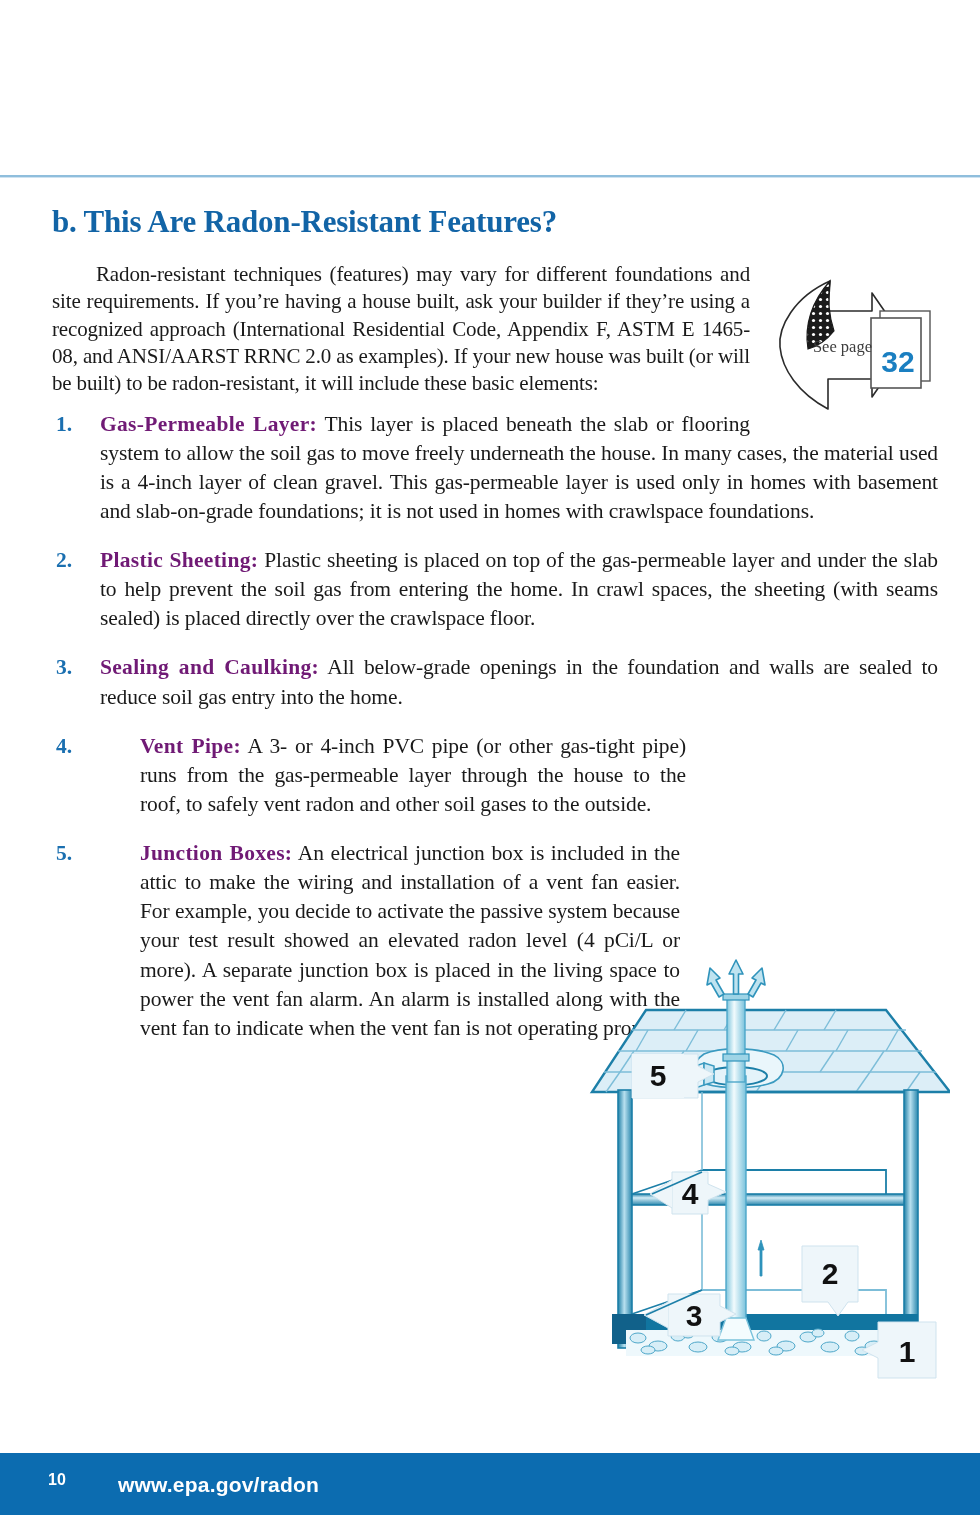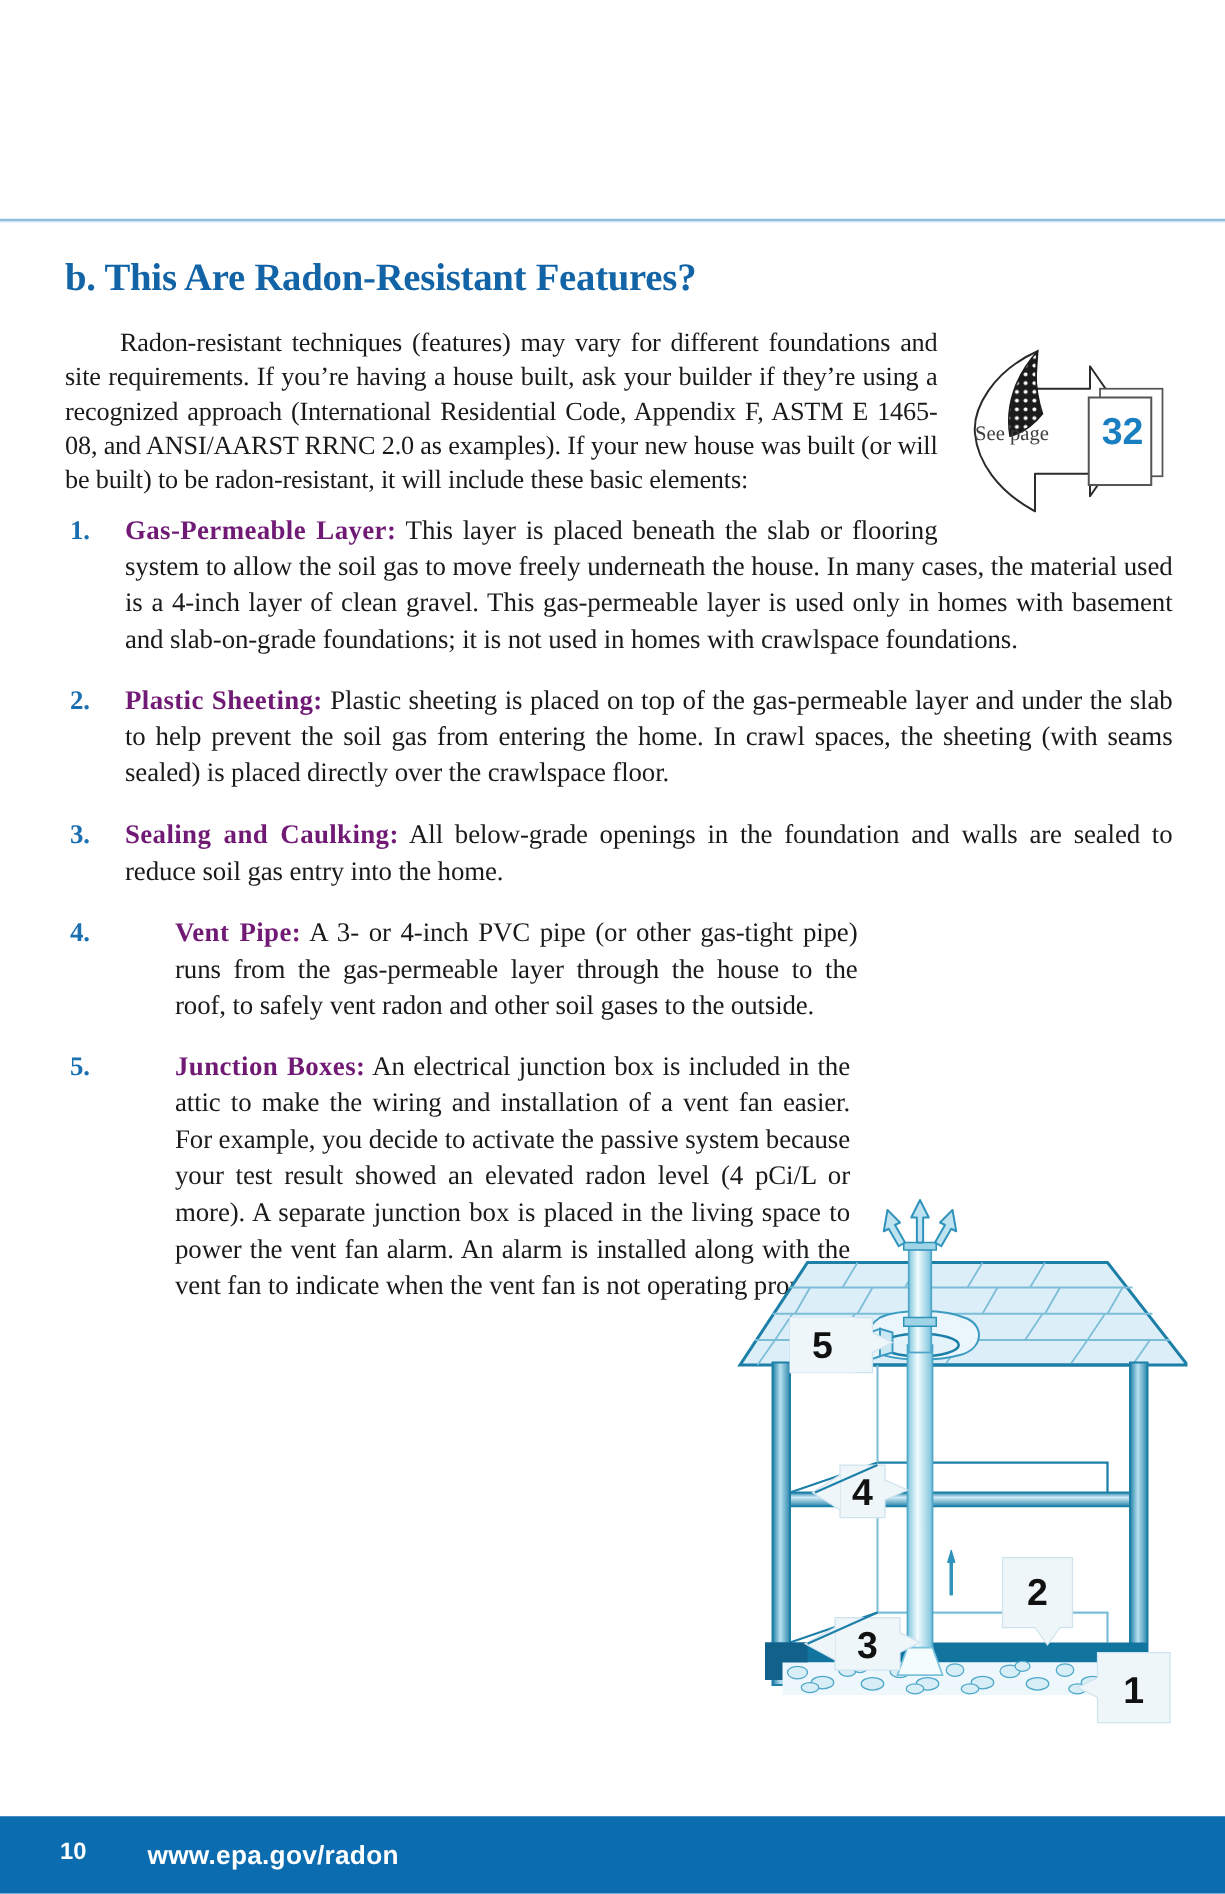--- a/index.html
+++ b/index.html
@@ -67,7 +67,7 @@
     position: absolute;
     left: 12px; top: 62px;
     width: 92px;
-    text-align: left;
+    text-align: right;
     font-size: 16.5px;
     color: #3d3d3d;
     font-family: "Liberation Serif", serif;

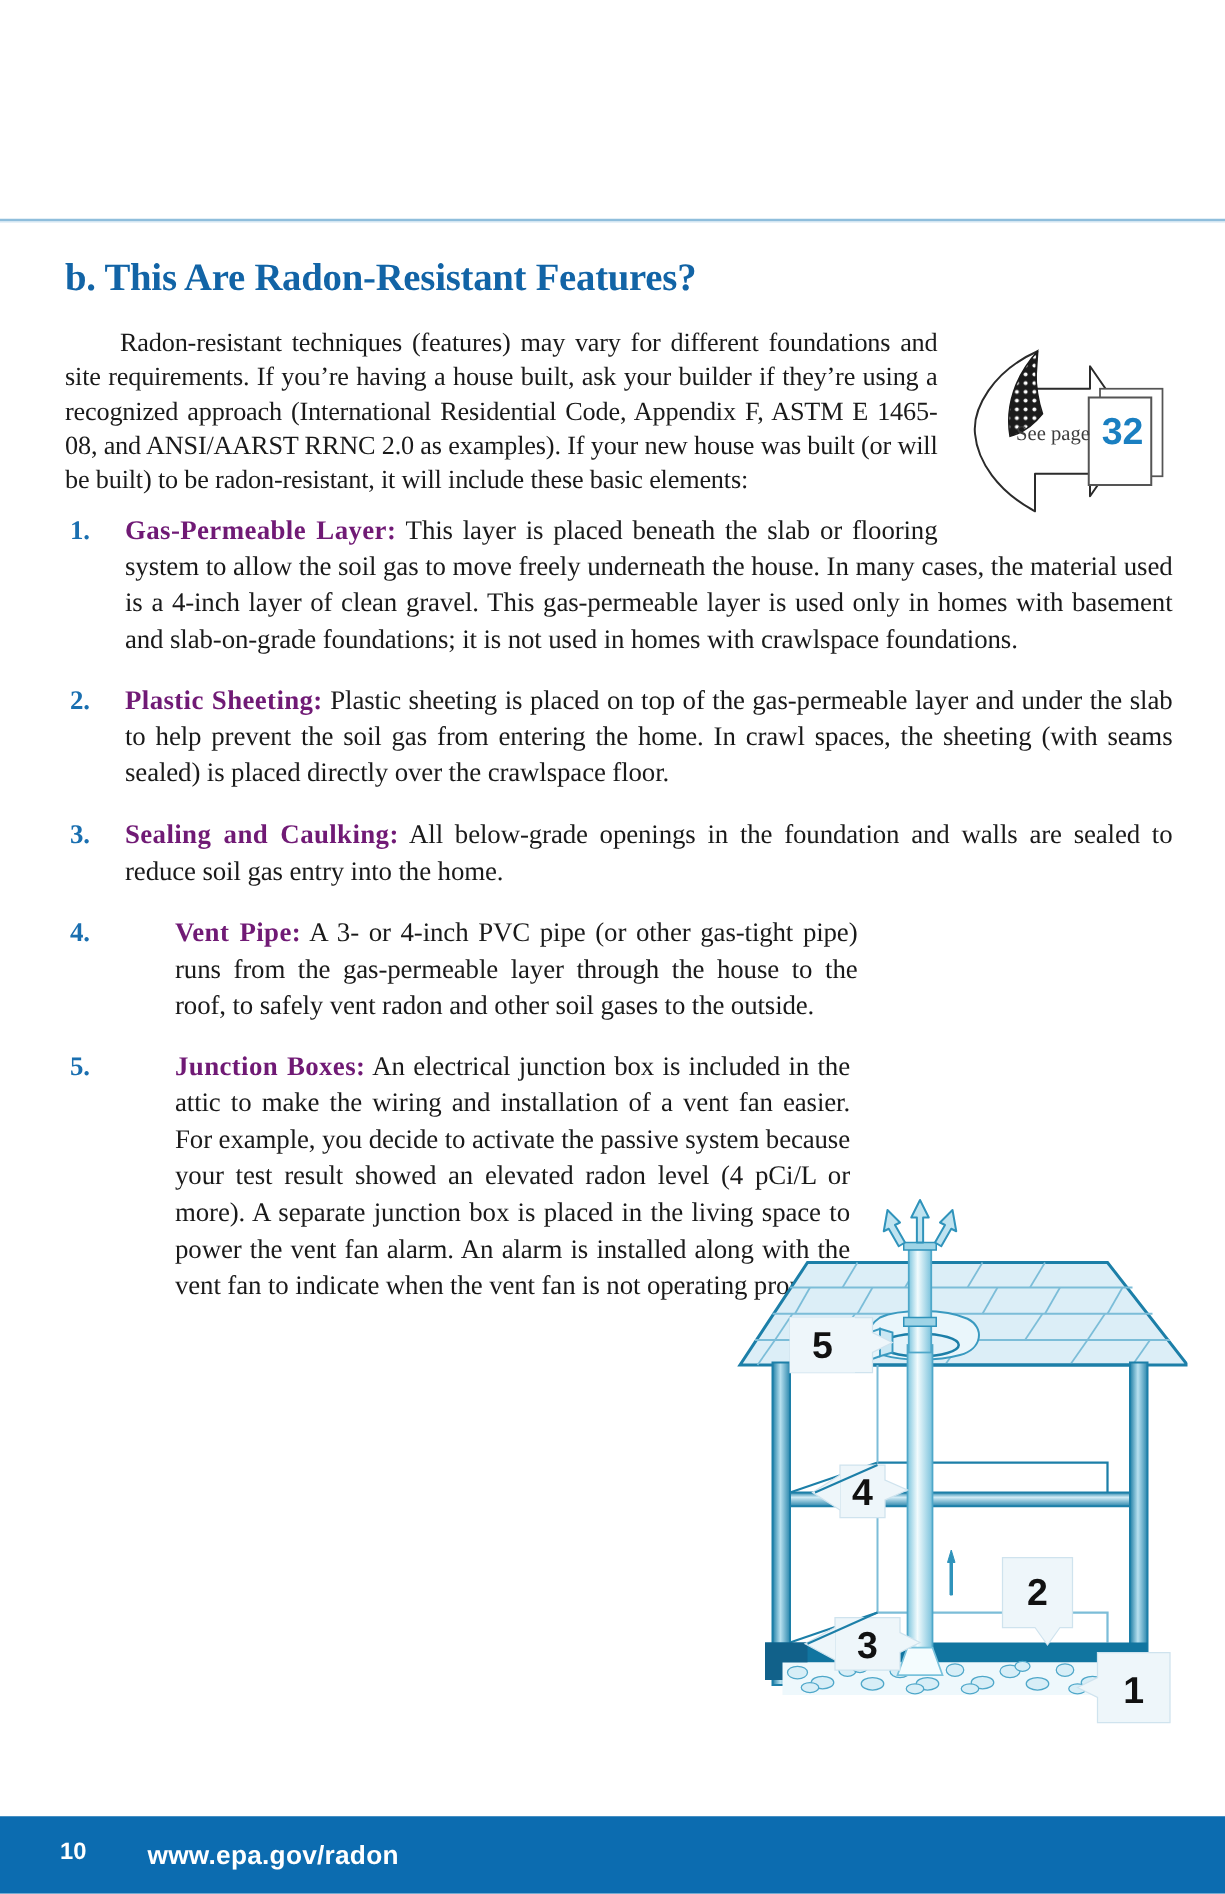--- a/index.html
+++ b/index.html
@@ -74,7 +74,7 @@
   }
   .callout .page-num {
     position: absolute;
-    left: 104px; top: 54px;
+    left: 104px; top: 70px;
     width: 52px;
     text-align: center;
     font-size: 30px;

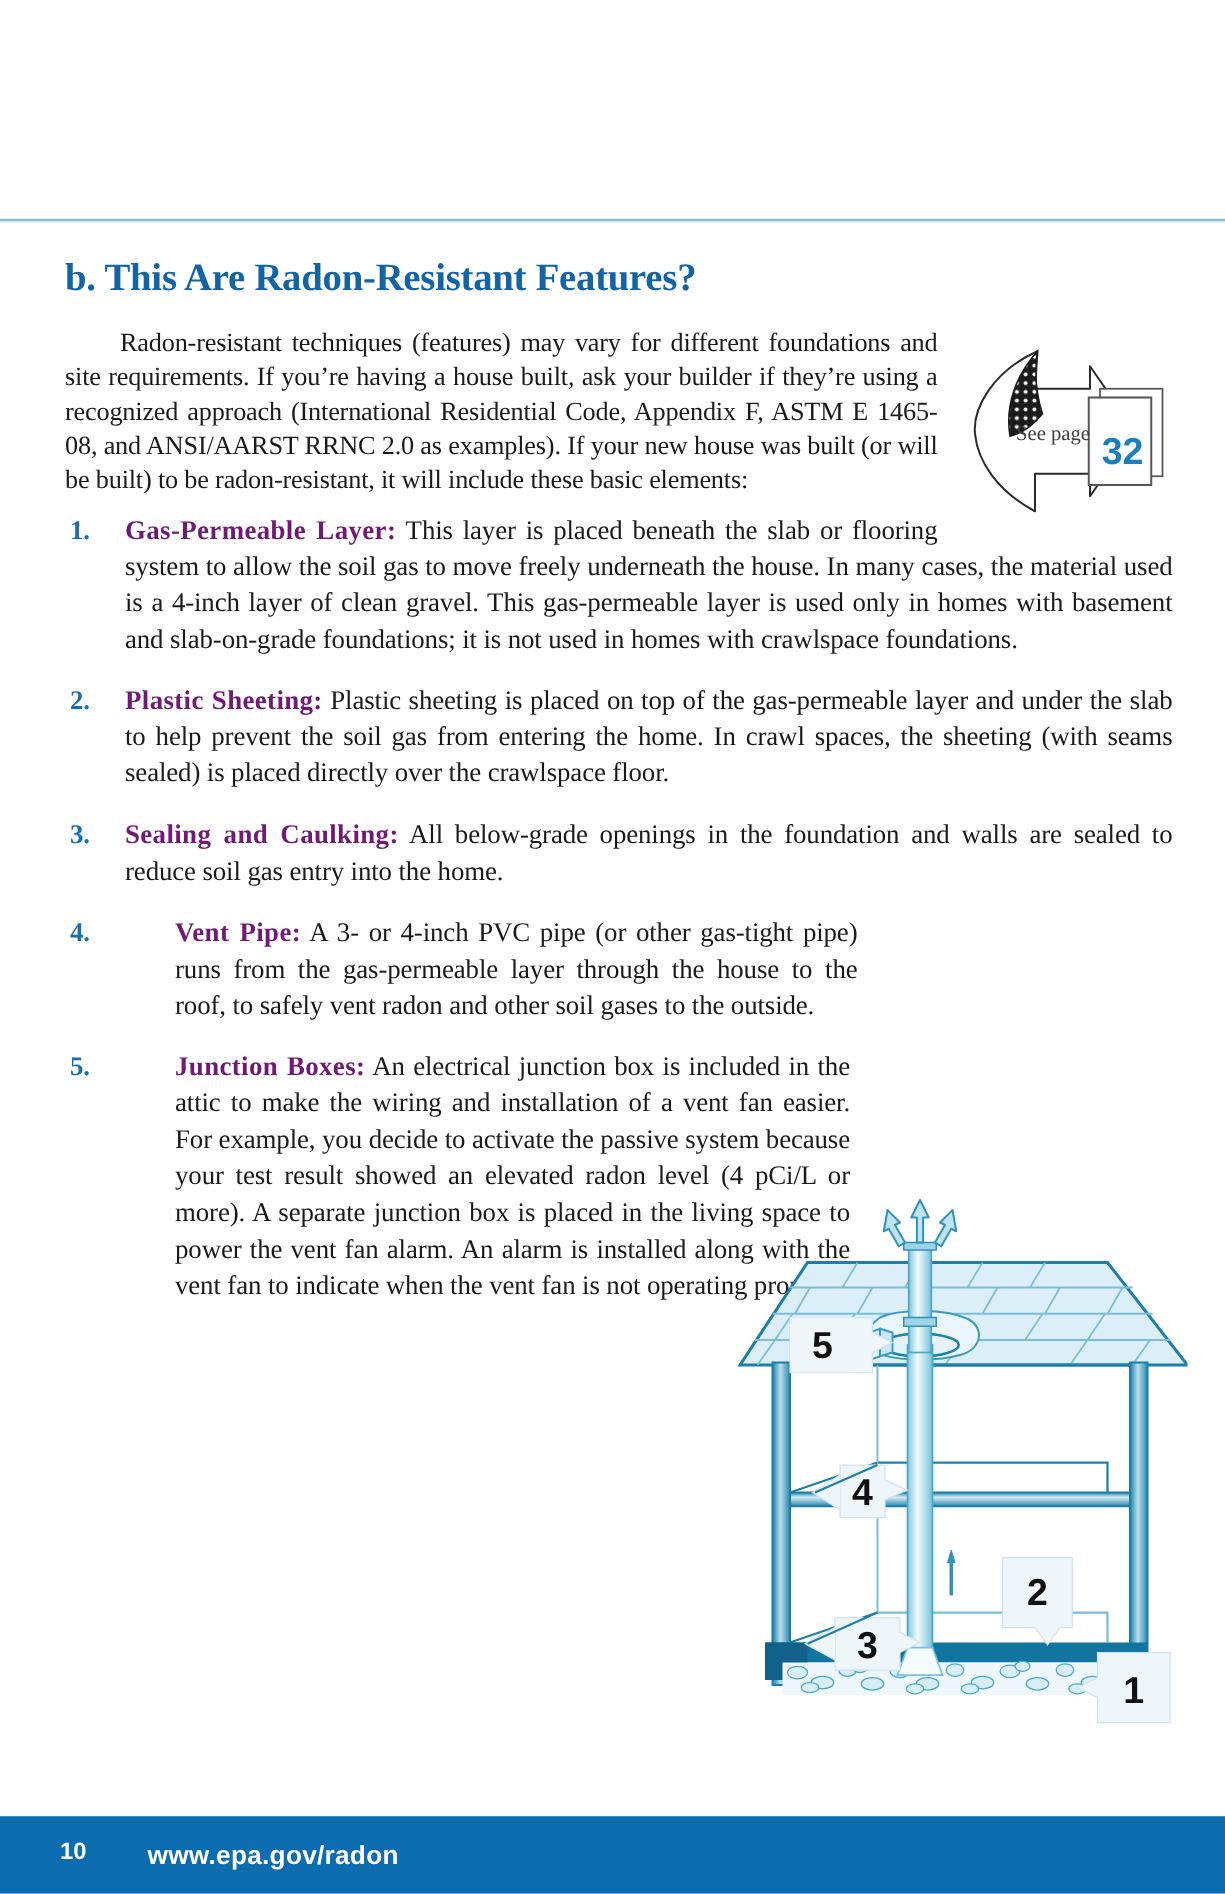--- a/index.html
+++ b/index.html
@@ -143,7 +143,7 @@
   }
   .footer .pg {
     position: absolute; left: 48px; top: 18px;
-    color: #ffffff; font-weight: bold; font-size: 19px;
+    color: #ffffff; font-weight: bold; font-size: 16px;
     font-family: "Liberation Sans", "DejaVu Sans", sans-serif;
   }
   .footer .url {

